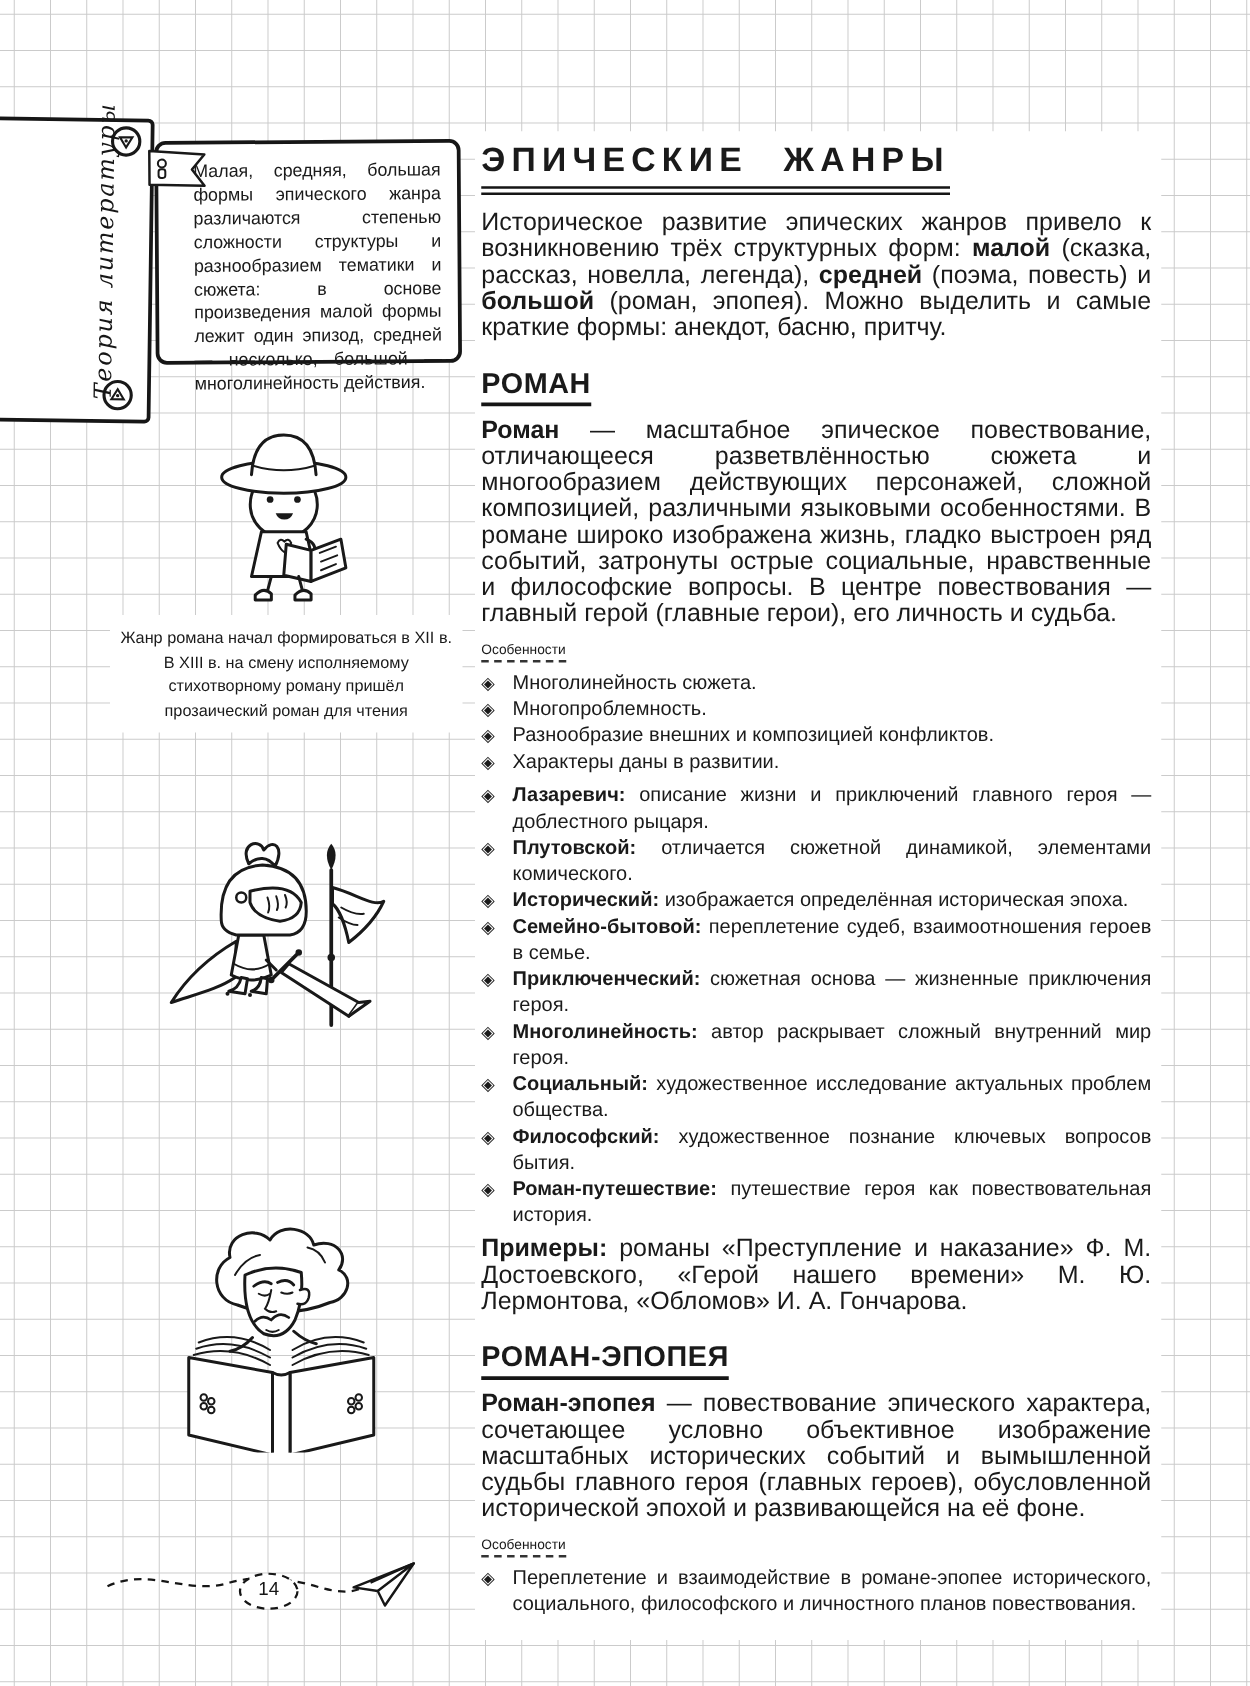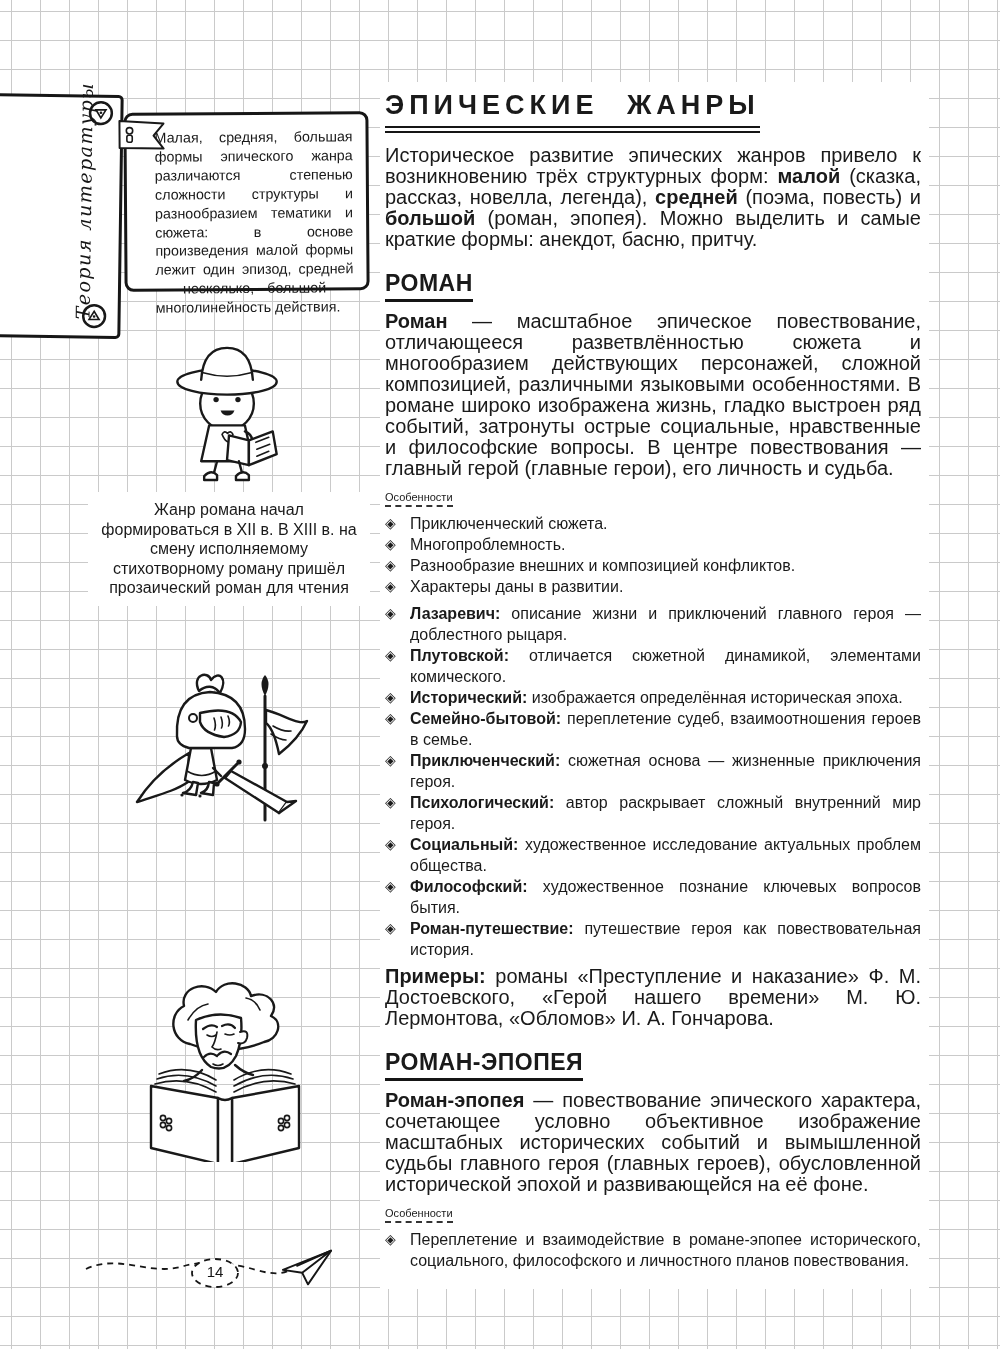--- a/index.html
+++ b/index.html
@@ -63,7 +63,7 @@
   .plane{position:absolute;left:280px;top:1246px;width:54px;height:42px;}
   
   .main-col{
-    position:absolute;left:380px;top:82px;width:549px;
+    position:absolute;left:380px;top:105px;width:549px;
     background:#fff;box-sizing:border-box;padding:8px 8px 12px 5px;
   }
   .title{

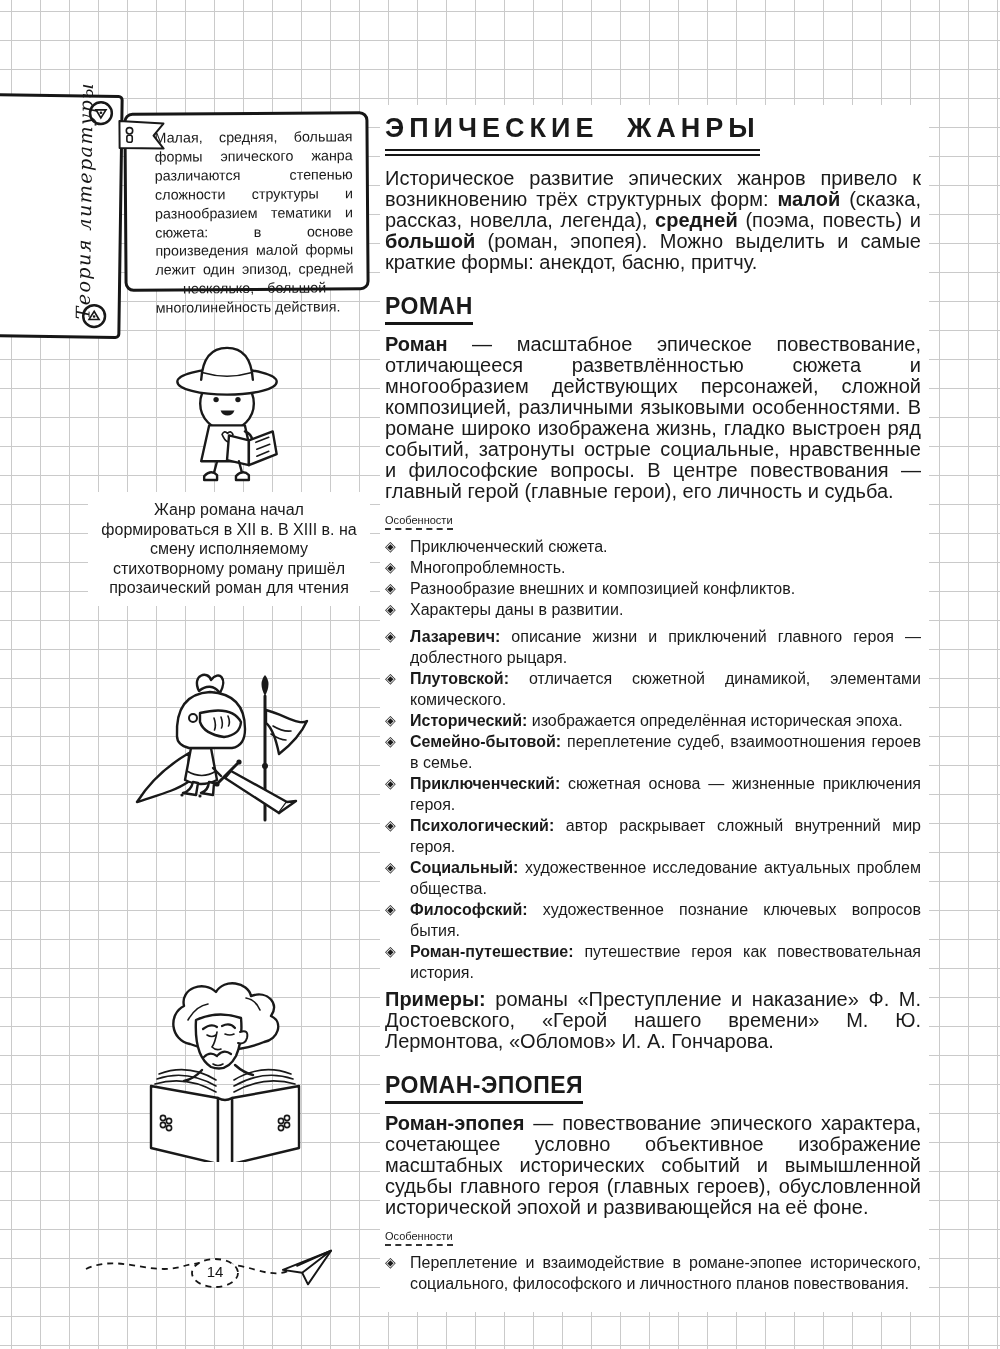--- a/index.html
+++ b/index.html
@@ -49,7 +49,7 @@
   .caption{
     position:absolute;left:88px;width:282px;background:#fff;
     box-sizing:border-box;padding:8px 6px;text-align:center;
-    font-size:16px;line-height:19.6px;
+    font-size:13px;line-height:19.6px;
   }
   .cap1{top:492px;}
   .cap2{top:845px;}

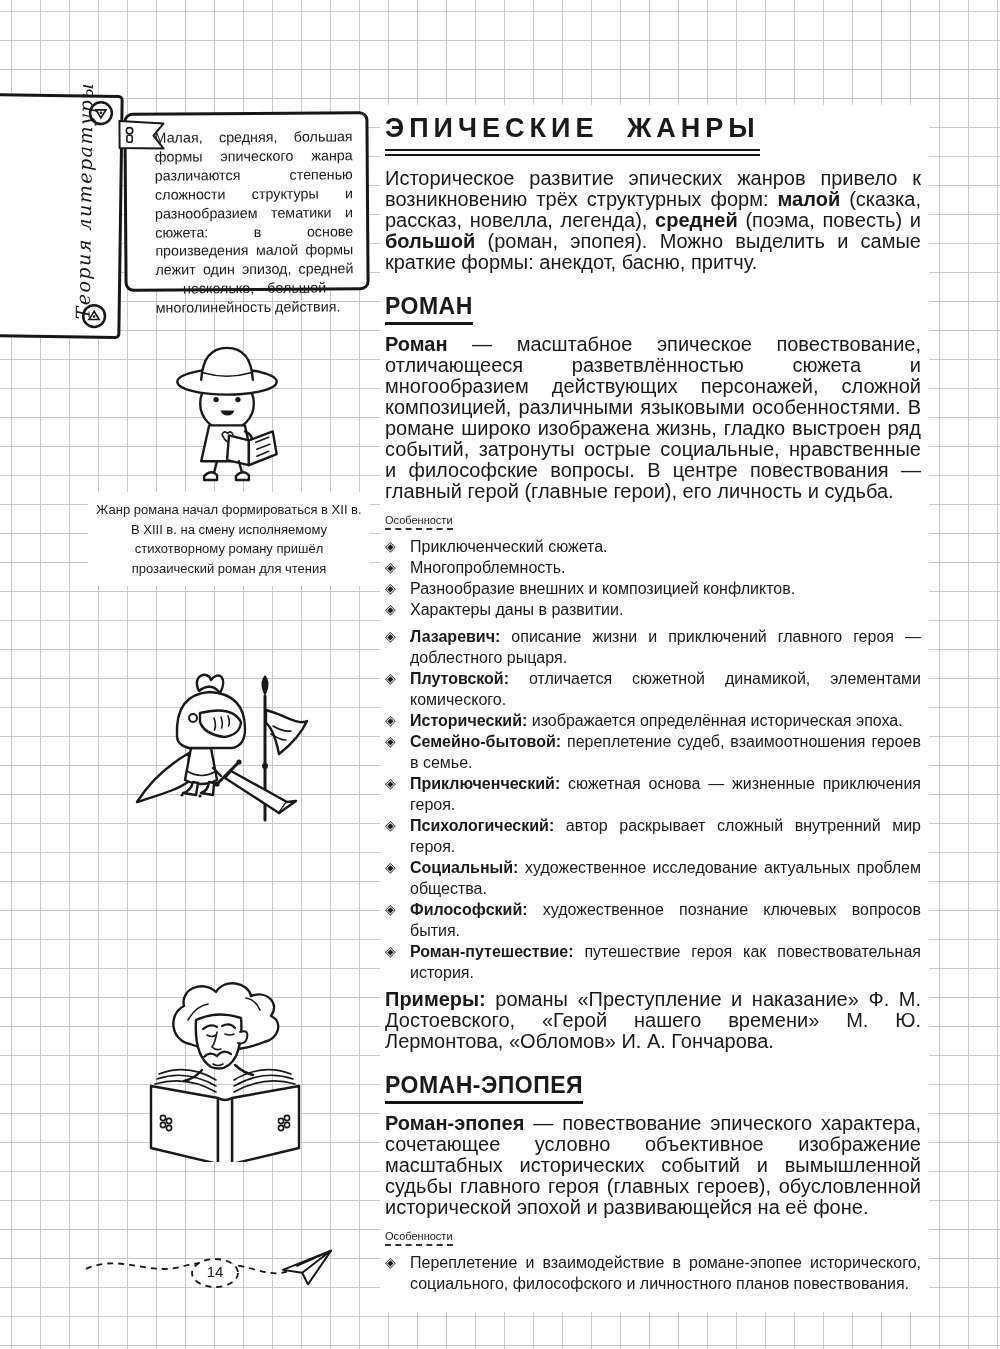--- a/index.html
+++ b/index.html
@@ -232,7 +232,7 @@
     <ul class="blist">
       <li>
           <span class="blt">◈</span>
-          <span class="btext">Приключенческий сюжета.</span>
+          <span class="btext">Многолинейность сюжета.</span>
         </li>
       <li>
           <span class="blt">◈</span>

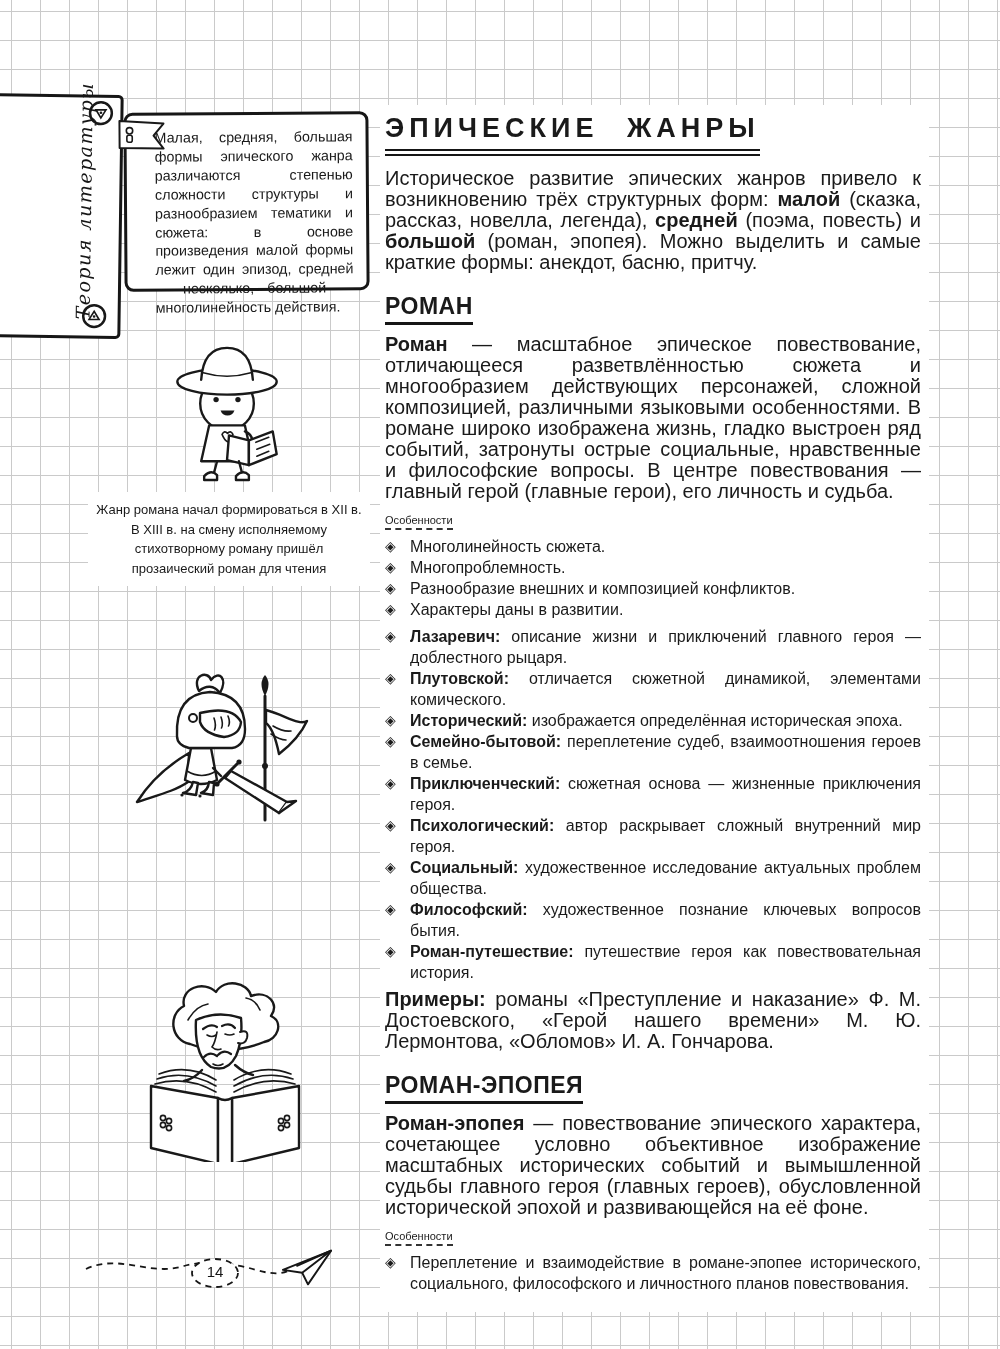--- a/index.html
+++ b/index.html
@@ -271,7 +271,7 @@
         </li>
       <li>
           <span class="blt">◈</span>
-          <span class="btext"><b>Психологический:</b><span> автор раскрывает сложный внутренний мир героя.</span></span>
+          <span class="btext"><b>Многолинейность:</b><span> автор раскрывает сложный внутренний мир героя.</span></span>
         </li>
       <li>
           <span class="blt">◈</span>

